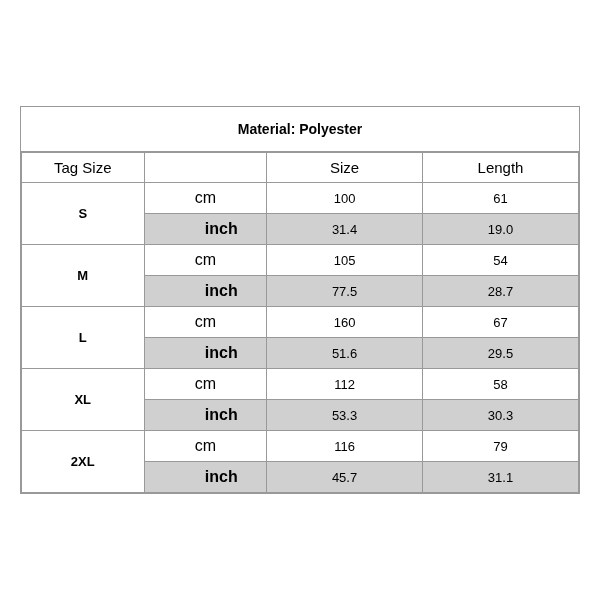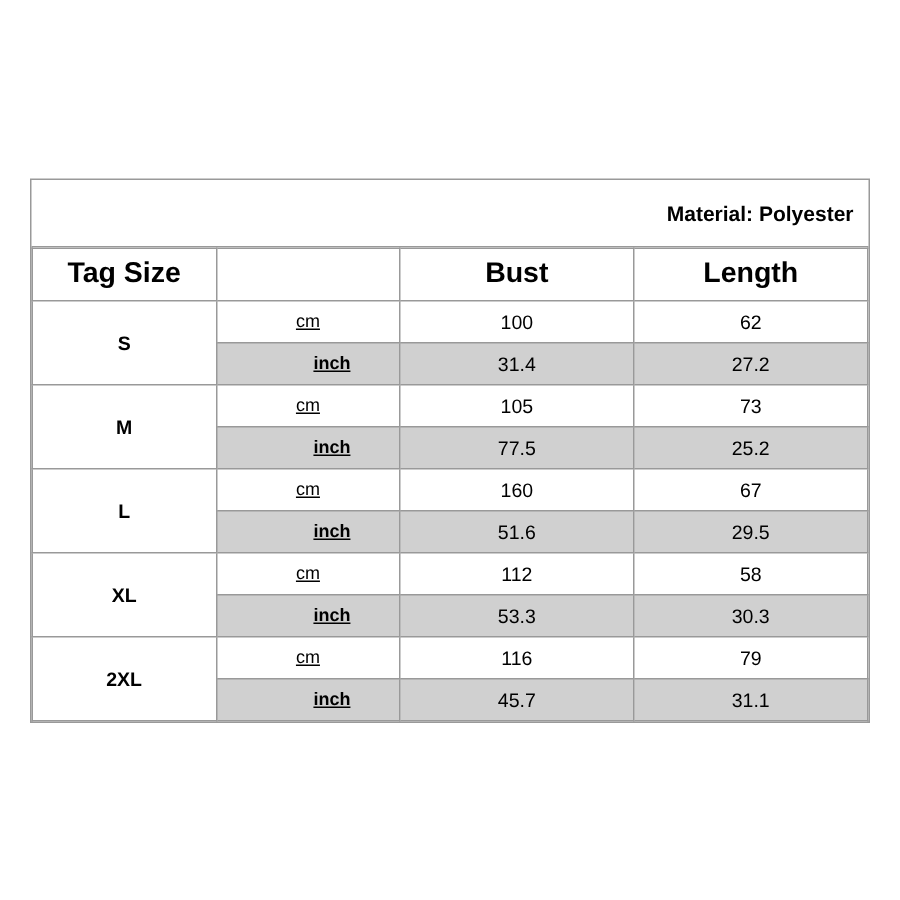--- a/index.html
+++ b/index.html
@@ -22,7 +22,7 @@
     }
 
     .title-row {
-      text-align: right;
+      text-align: center;
       padding: 14px 10px;
       font-weight: bold;
       font-size: 14px;

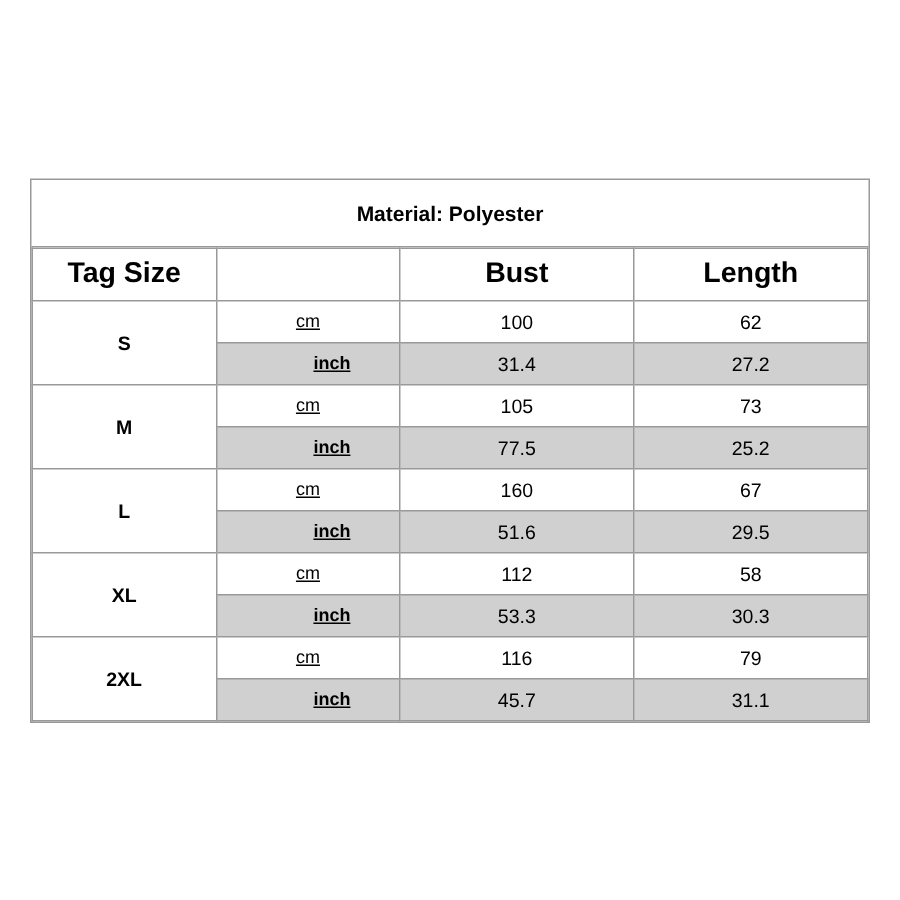--- a/index.html
+++ b/index.html
@@ -41,9 +41,9 @@
     }
 
     .header-row th {
-      font-weight: bold;
+      font-weight: normal;
       background: #fff;
-      font-size: 19px;
+      font-size: 15px;
     }
 
     .tag-size-cell {

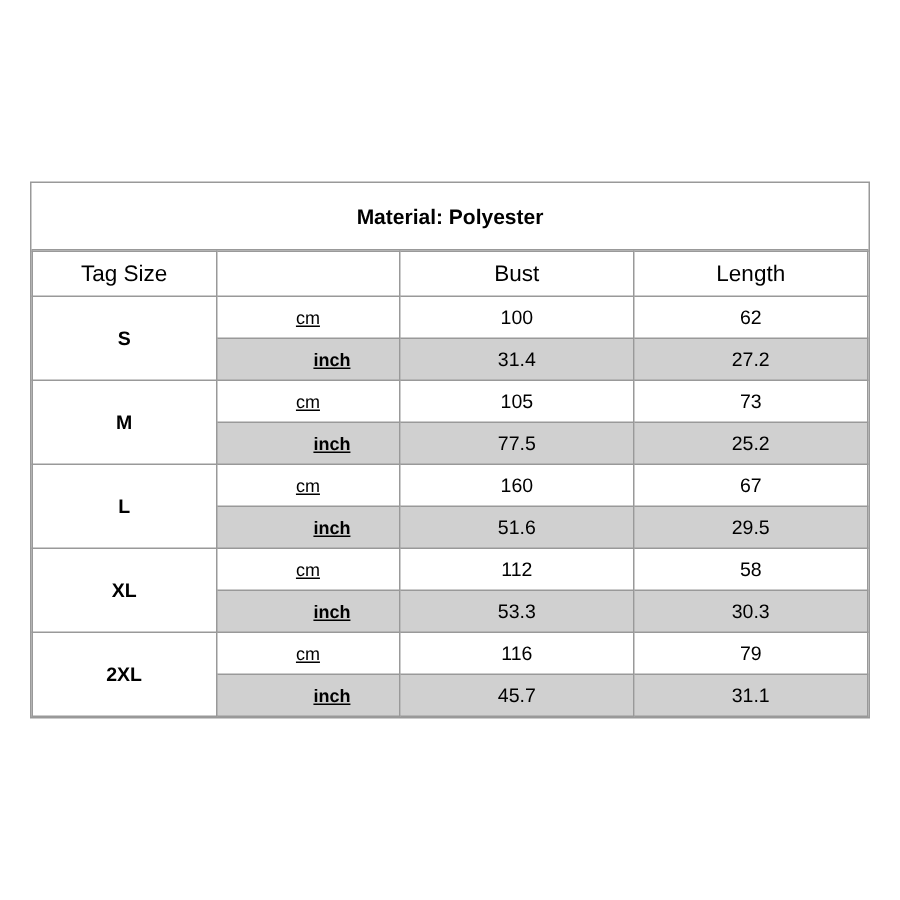--- a/index.html
+++ b/index.html
@@ -79,7 +79,7 @@
       <tr class="header-row">
         <th style="width:22%">Tag Size</th>
         <th style="width:22%"></th>
-        <th style="width:28%">Bust</th>
+        <th style="width:28%">Size</th>
         <th style="width:28%">Length</th>
       </tr>
     </thead>

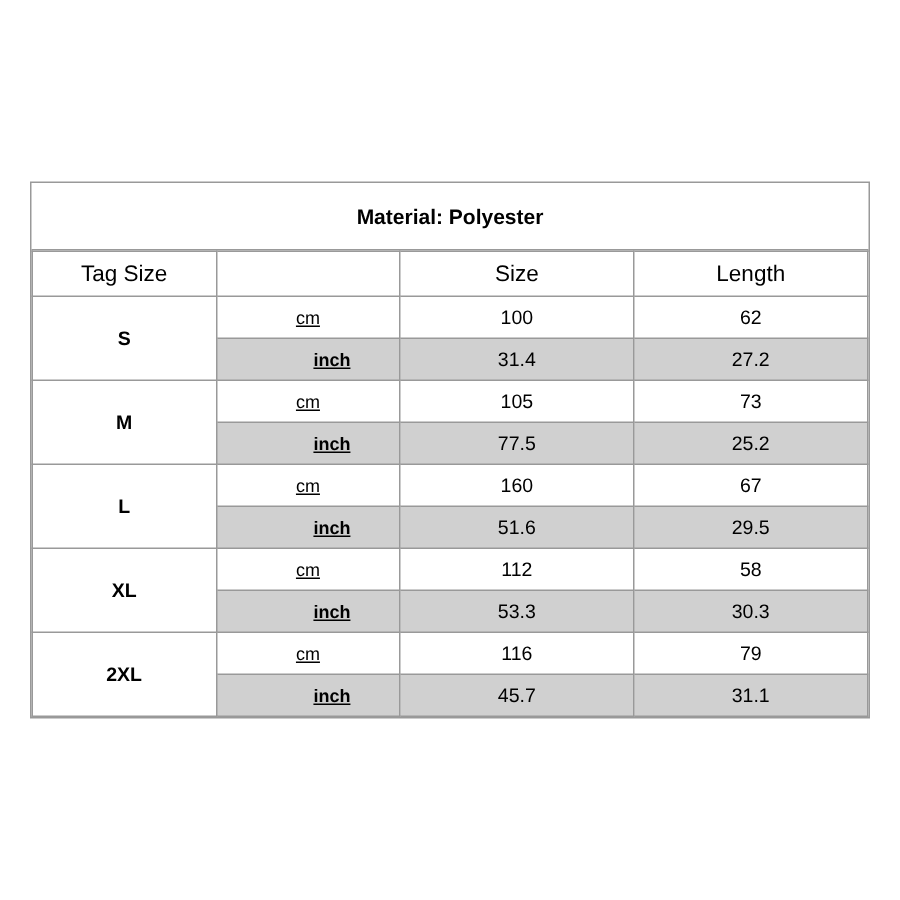--- a/index.html
+++ b/index.html
@@ -52,8 +52,7 @@
     }
 
     .unit-cell {
-      font-size: 12px;
-      text-decoration: underline;
+      font-size: 16px;
     }
 
     .unit-cell.bold {

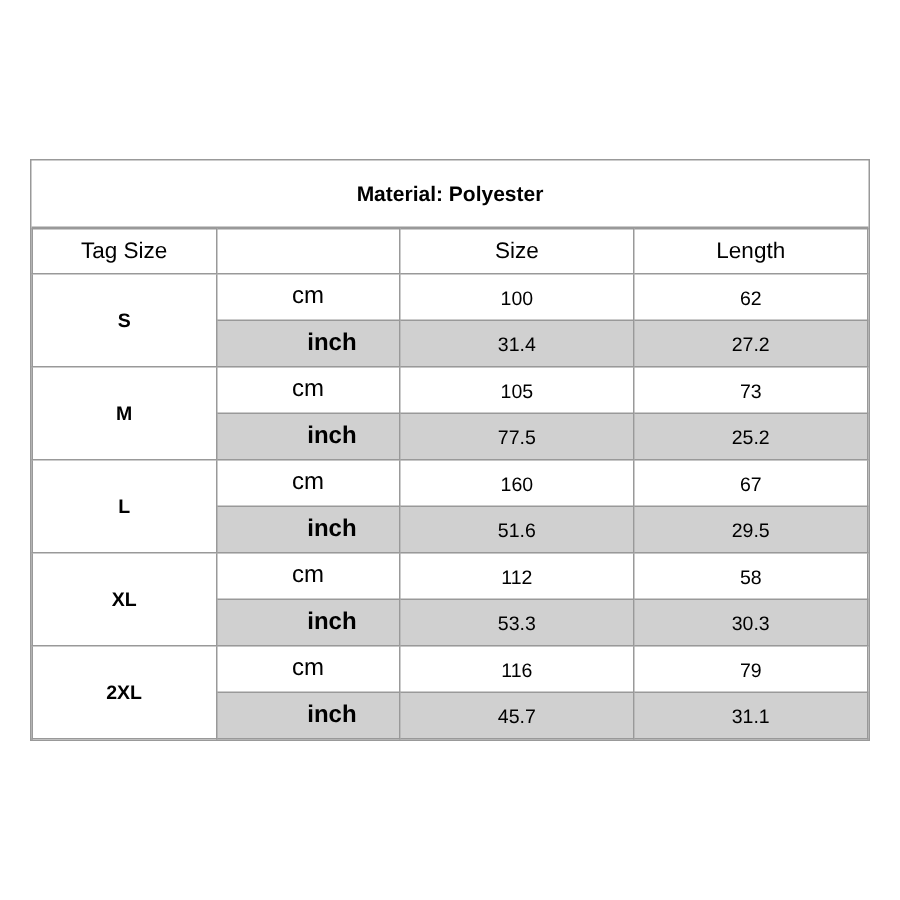--- a/index.html
+++ b/index.html
@@ -87,7 +87,7 @@
     <td class="tag-size-cell unshaded" rowspan="2">S</td>
     <td class="unit-cell unshaded">cm</td>
     <td class="unshaded">100</td>
-    <td class="unshaded">62</td>
+    <td class="unshaded">61</td>
   </tr>
         <tr>
     <td class="unit-cell bold shaded">inch</td>

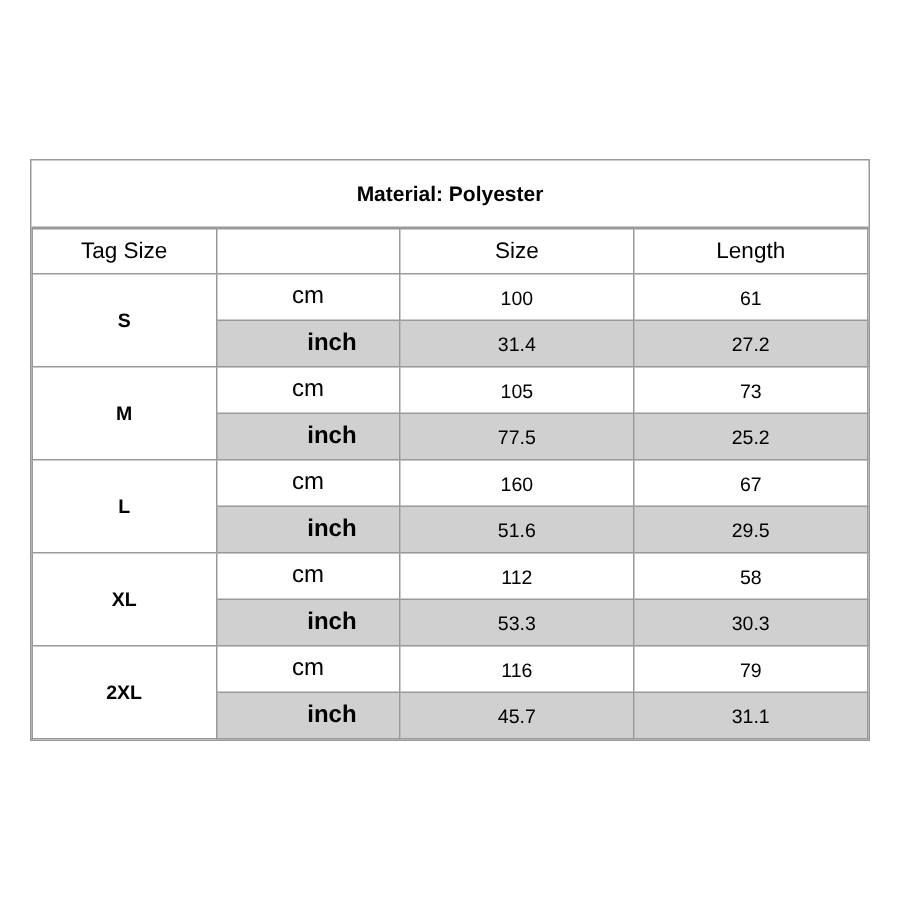--- a/index.html
+++ b/index.html
@@ -92,7 +92,7 @@
         <tr>
     <td class="unit-cell bold shaded">inch</td>
     <td class="shaded">31.4</td>
-    <td class="shaded">27.2</td>
+    <td class="shaded">19.0</td>
   </tr>
         <tr>
     <td class="tag-size-cell unshaded" rowspan="2">M</td>

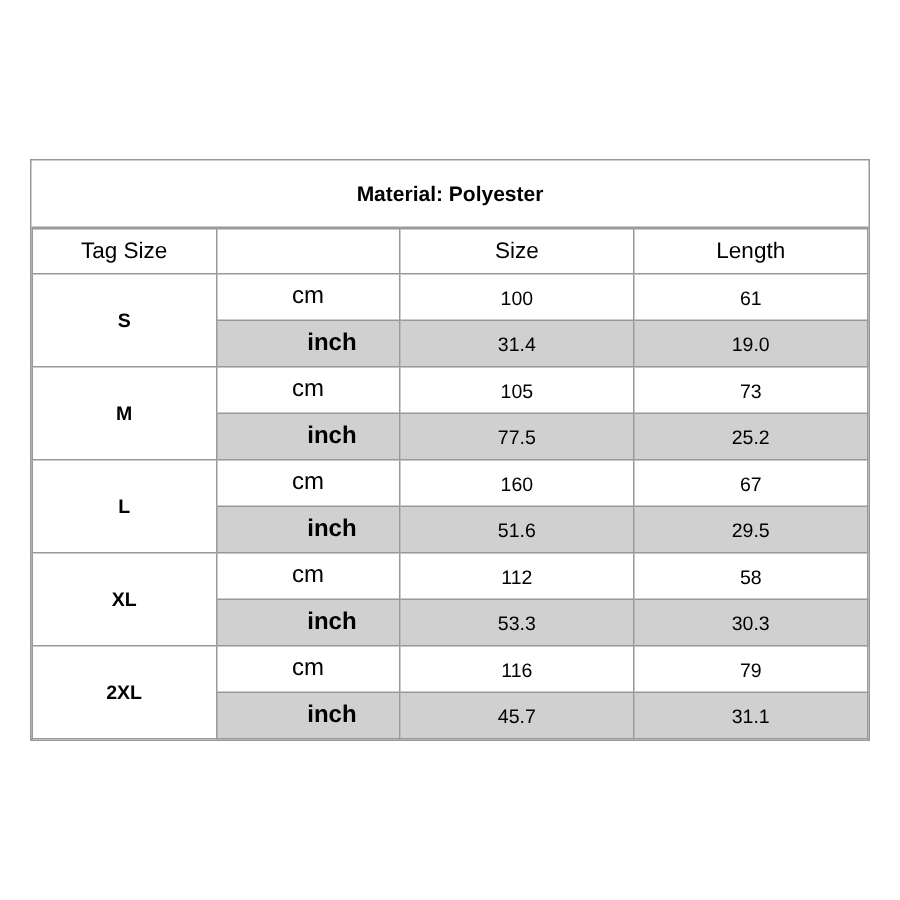--- a/index.html
+++ b/index.html
@@ -98,7 +98,7 @@
     <td class="tag-size-cell unshaded" rowspan="2">M</td>
     <td class="unit-cell unshaded">cm</td>
     <td class="unshaded">105</td>
-    <td class="unshaded">73</td>
+    <td class="unshaded">54</td>
   </tr>
         <tr>
     <td class="unit-cell bold shaded">inch</td>

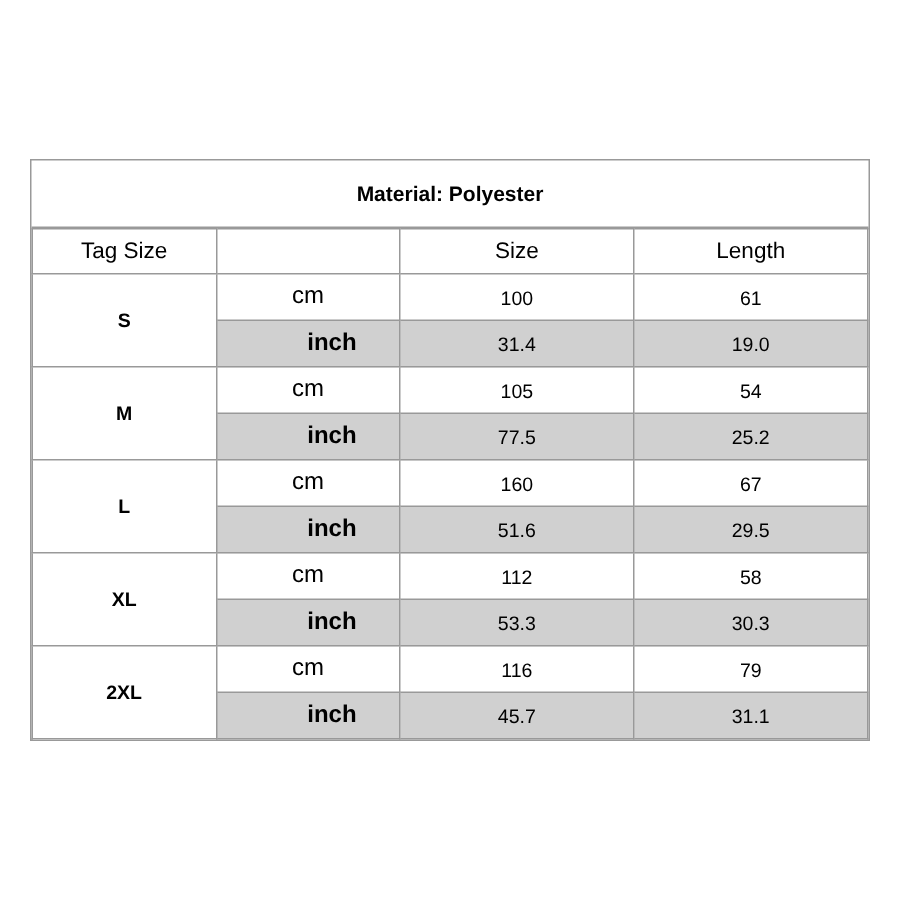--- a/index.html
+++ b/index.html
@@ -103,7 +103,7 @@
         <tr>
     <td class="unit-cell bold shaded">inch</td>
     <td class="shaded">77.5</td>
-    <td class="shaded">25.2</td>
+    <td class="shaded">28.7</td>
   </tr>
         <tr>
     <td class="tag-size-cell unshaded" rowspan="2">L</td>

